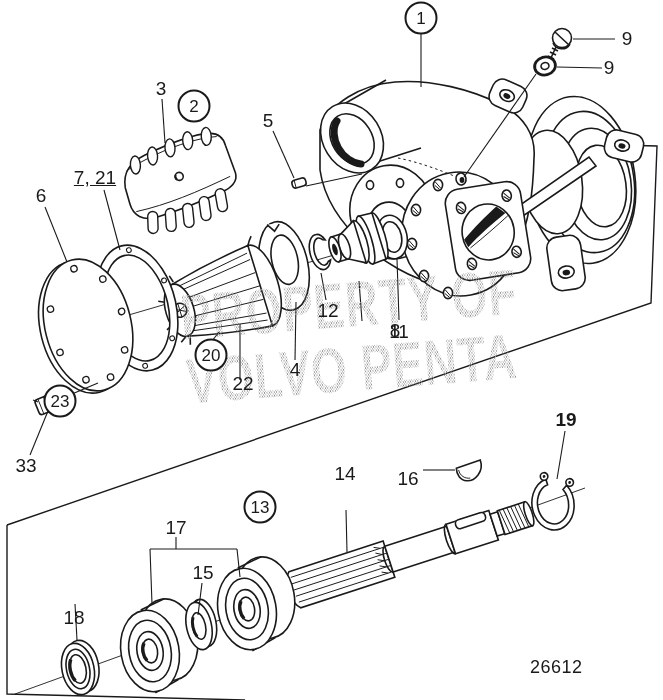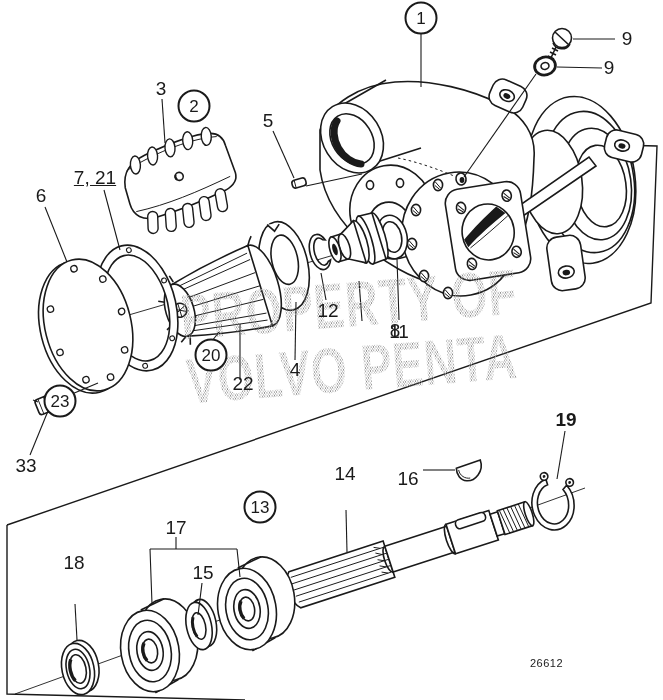--- a/index.html
+++ b/index.html
@@ -364,7 +364,7 @@
       <div class="callout-plain" style="left: 203px; top: 573px;">15</div>
       <div class="callout-plain" style="left: 408px; top: 471px; margin-top: 8px;">16</div>
       <div class="callout-plain" style="left: 176px; top: 528px;">17</div>
-      <div class="callout-plain" style="left: 74px; top: 563px;">18</div>
+      <div class="callout-plain" style="left: 74px; top: 618px;">18</div>
       <div class="callout-plain" style="left: 566px; top: 420px; font-weight: bold;">19</div>
       <div class="callout-circle" style="left: 211px; top: 355px;">20</div>
       <div class="callout-plain" style="left: 243px; top: 384px;">22</div>

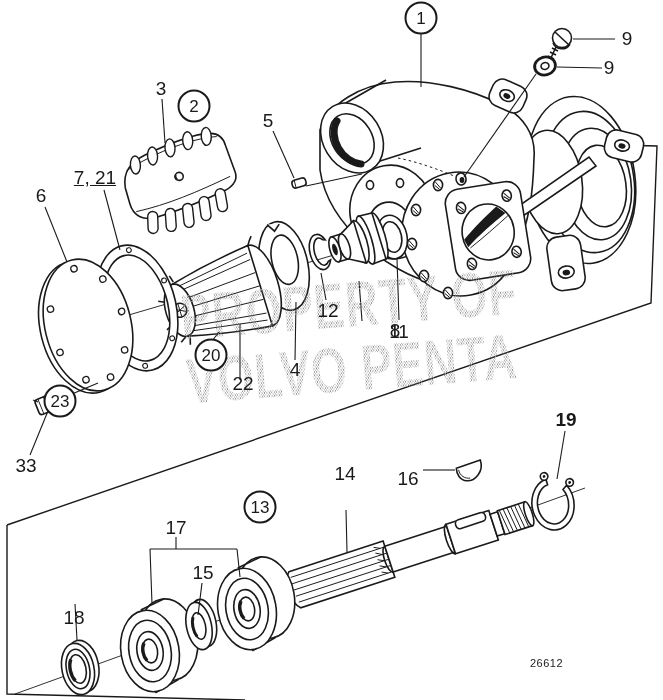--- a/index.html
+++ b/index.html
@@ -49,7 +49,7 @@
     font-size:17px;color:var(--line);
   }
   #part-number{
-    position:absolute;left:530px;top:657px;z-index:3;font-size:11px;color:var(--line);letter-spacing:.5px;
+    position:absolute;left:530px;top:657px;z-index:3;font-size:18px;color:var(--line);letter-spacing:.5px;
   }
 </style>
 </head>

